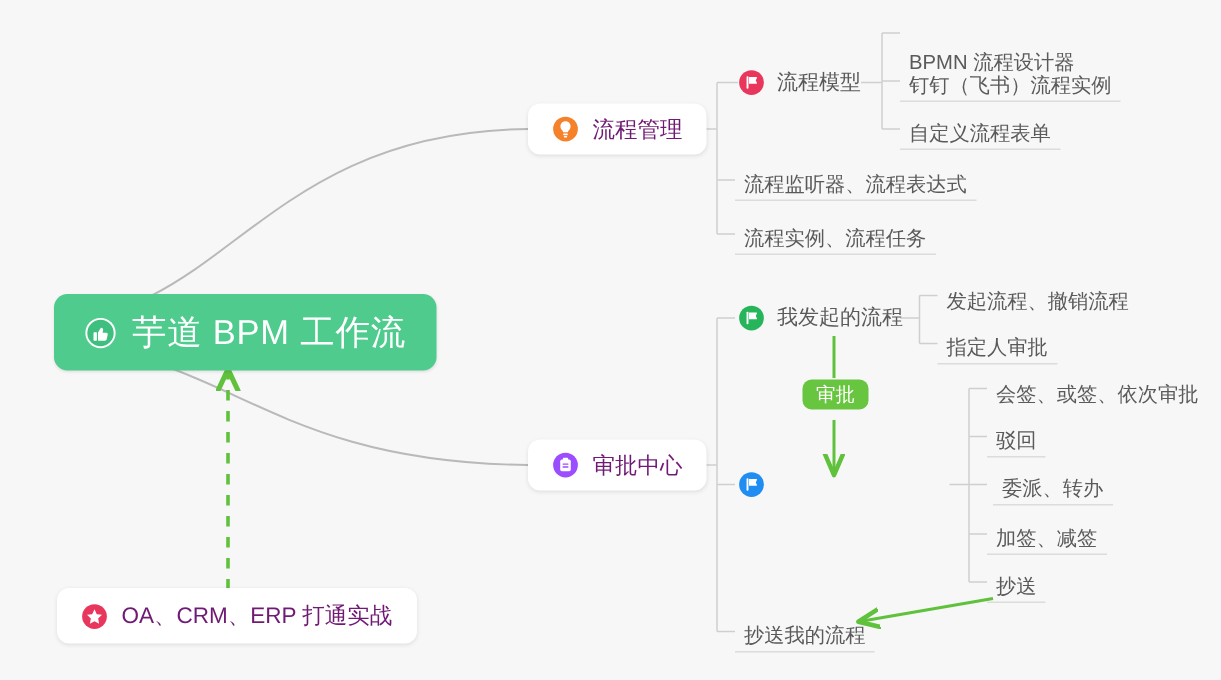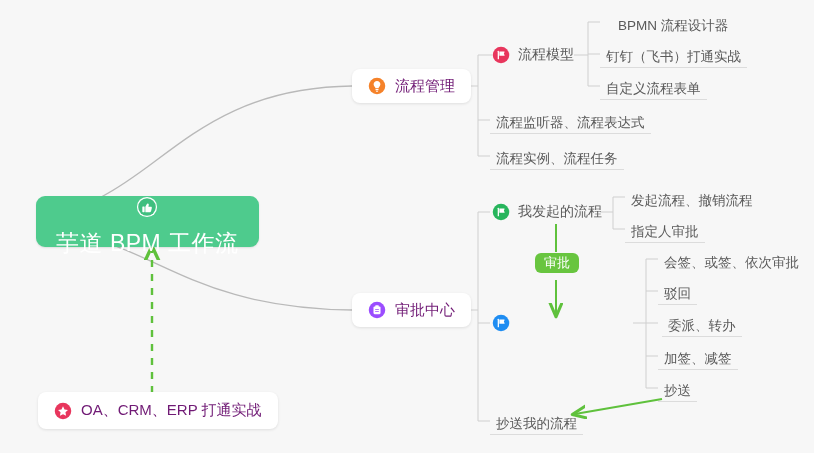--- a/index.html
+++ b/index.html
@@ -173,7 +173,7 @@
     <span class="plain-label">流程模型</span>
   </div>
 
-  <div class="leaf-node noline" style="left:600px;top:8px;margin-left:12px;">
+  <div class="leaf-node noline" style="left:600px;top:24px;">
     <span class="leaf-label">BPMN 流程设计器</span>
   </div>
   <div class="leaf-node" style="left:600px;top:40px;">

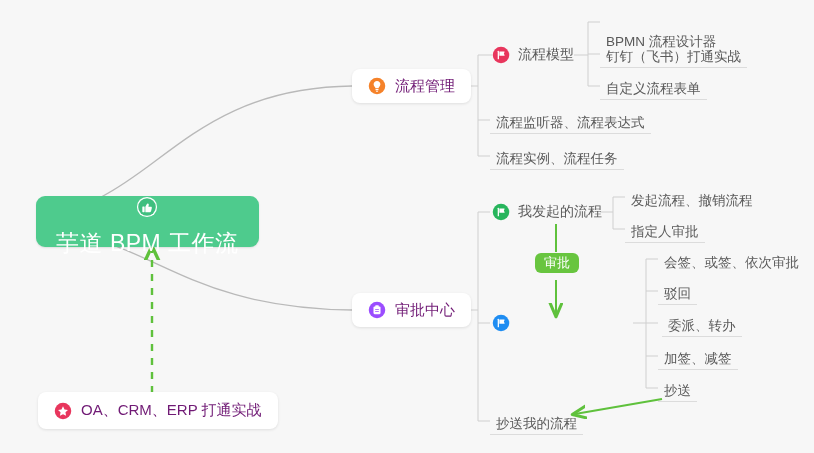--- a/index.html
+++ b/index.html
@@ -177,7 +177,7 @@
     <span class="leaf-label">BPMN 流程设计器</span>
   </div>
   <div class="leaf-node" style="left:600px;top:40px;">
-    <span class="leaf-label">钉钉（飞书）打通实战</span>
+    <span class="leaf-label">钉钉（飞书）流程实例</span>
   </div>
   <div class="leaf-node" style="left:600px;top:72px;">
     <span class="leaf-label">自定义流程表单</span>

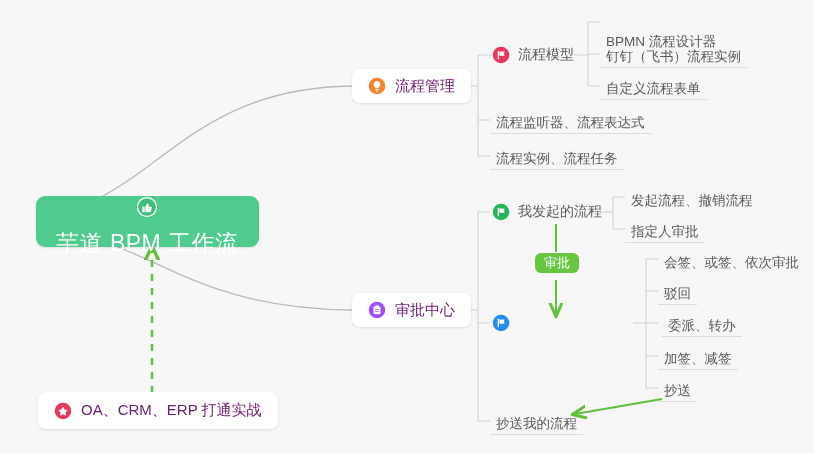--- a/index.html
+++ b/index.html
@@ -23,7 +23,6 @@
     height:51px;
     box-shadow:0 1px 2px rgba(0,0,0,.10);
     box-sizing:border-box;
-    flex-direction:column;
   }
   .root-label{
     color:#ffffff;font-size:23px;letter-spacing:.5px;white-space:nowrap;

